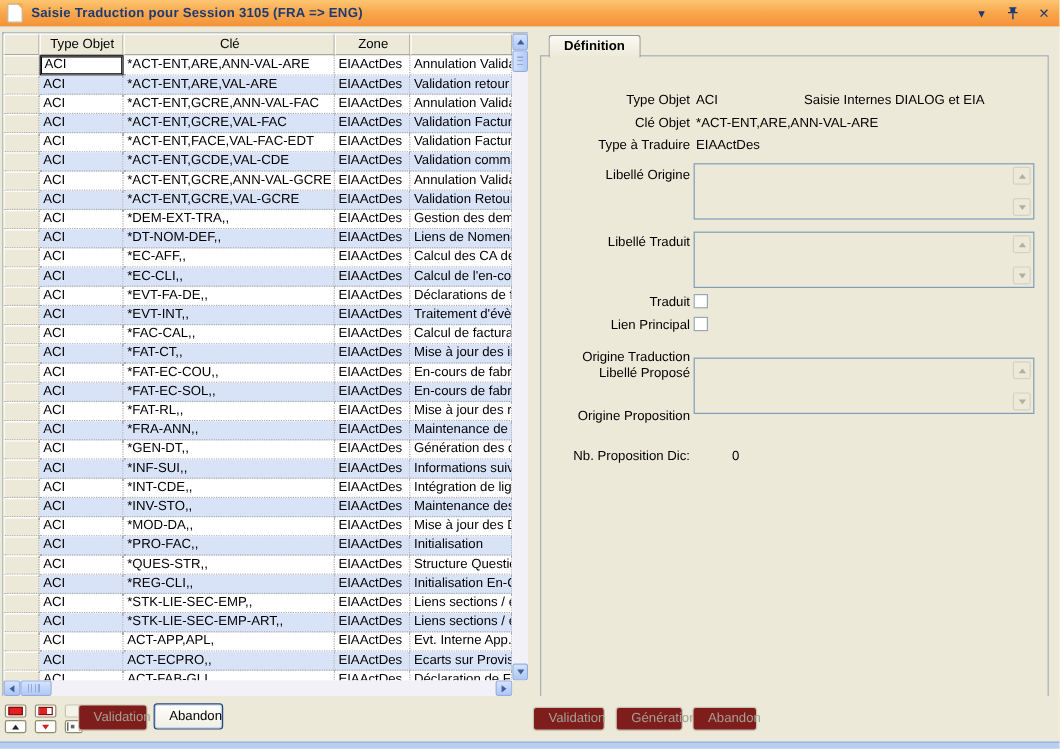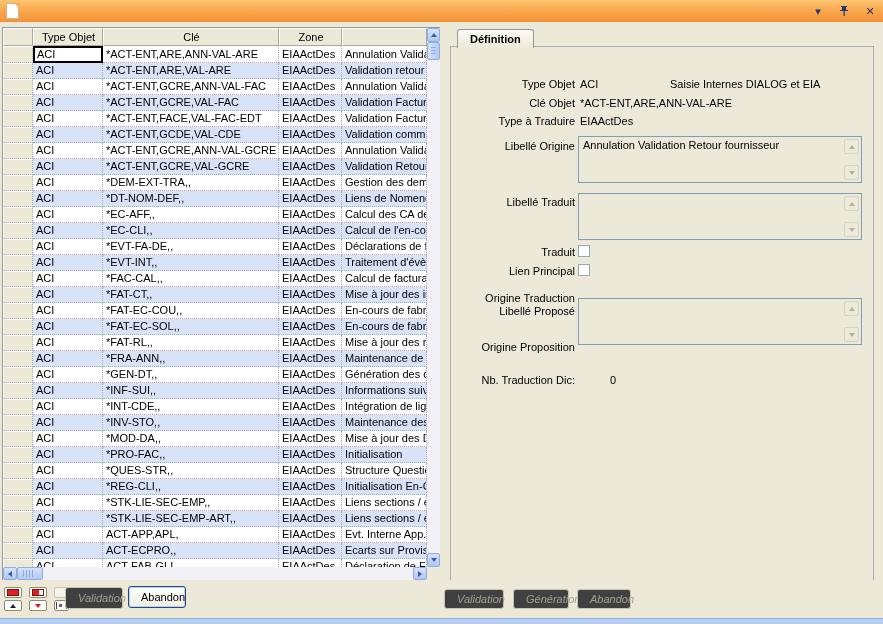--- a/index.html
+++ b/index.html
@@ -89,6 +89,7 @@
 
   <div class="titlebar">
     <div class="doc-icon"></div>
+    <div class="title-text">Saisie Traduction pour Session 3105 (FRA =&gt; ENG)</div>
     <div class="tb-icons">
       <div class="tb-ico">▾</div>
       <div class="tb-ico">

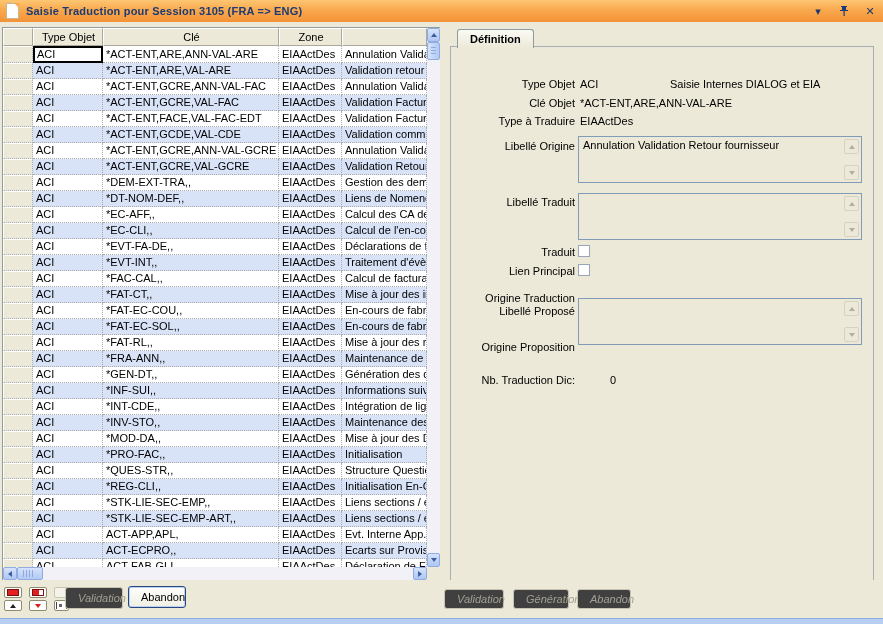--- a/index.html
+++ b/index.html
@@ -399,7 +399,6 @@
 
       <div class="flabel" style="top:92px;">Libellé Origine</div>
       <div class="textbox" style="top:89px;">
-        <span>Annulation Validation Retour fournisseur</span>
         <div class="ta-btn" style="top:2px;">
             <div class="tri up"></div>
           </div>

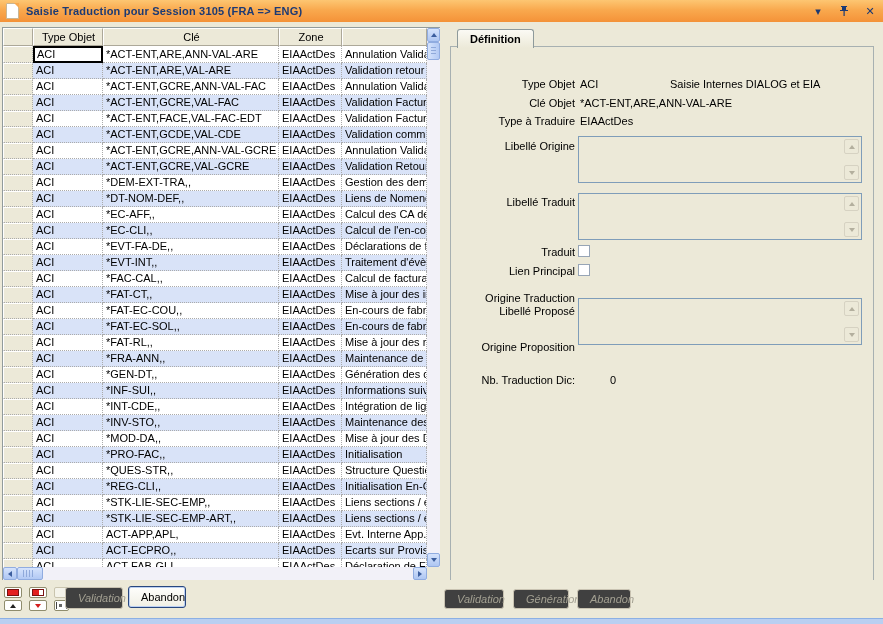--- a/index.html
+++ b/index.html
@@ -439,7 +439,7 @@
 
       <div class="flabel" style="top:293px;">Origine Proposition</div>
 
-      <div class="flabel" style="top:326px;">Nb. Traduction Dic:</div>
+      <div class="flabel" style="top:326px;">Nb. Proposition Dic:</div>
       <div class="fvalue" style="left:159px;top:326px;">0</div>
     </div>
   </div>

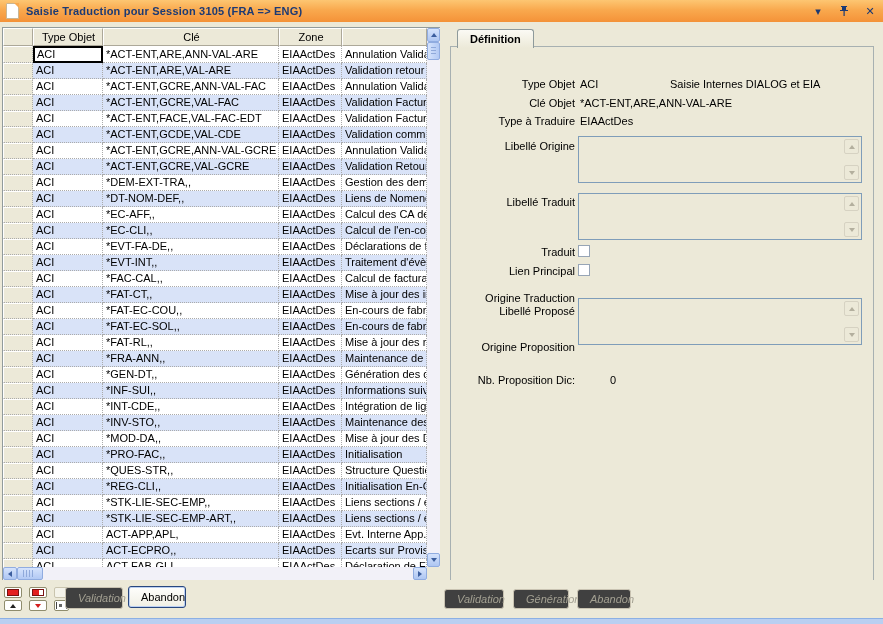--- a/index.html
+++ b/index.html
@@ -72,7 +72,7 @@
 
   .btn{display:inline-block;height:22px;line-height:20px;padding:0 12px;border-radius:3px;box-sizing:border-box;text-align:center;
     background:linear-gradient(180deg,#fefefc,#f0efe4);border:1px solid #c6c0ac;}
-  .btn.disabled{color:#a3a092;background:#404040;border:1px solid #c9c3b2;font-style:italic;}
+  .btn.disabled{color:#a3a092;background:#7f1d1d;border:1px solid #c9c3b2;}
   .btn.default{border:1px solid #28477f;box-shadow:inset 0 0 0 1px #bcd0f2;color:#000;}
   .lbtn-validation{position:absolute;left:65px;top:7px;width:58px;}
   .lbtn-abandon{position:absolute;left:128px;top:6px;width:58px;}

